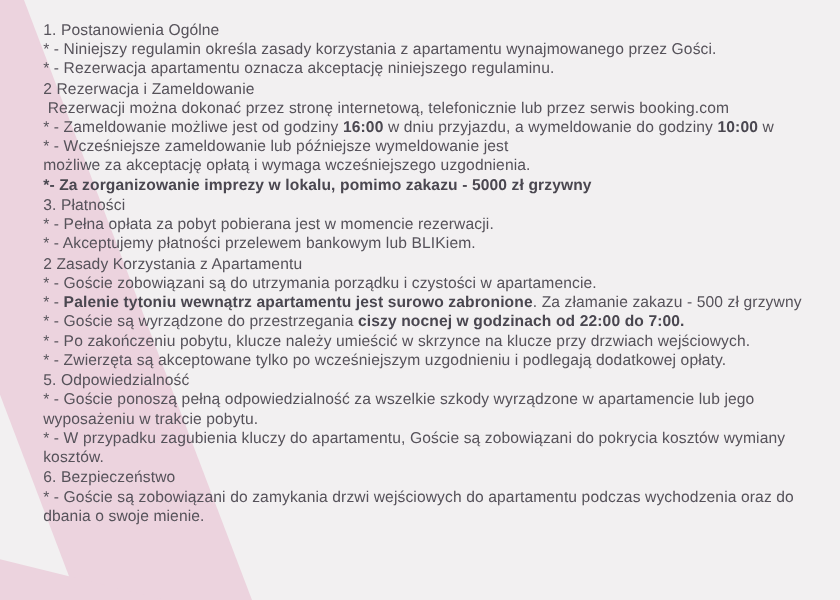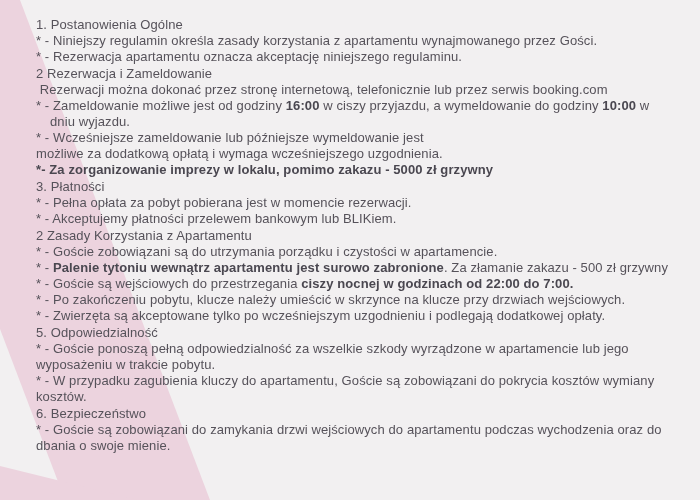--- a/index.html
+++ b/index.html
@@ -59,7 +59,7 @@
     <section class="rule-section">
       <div class="section-heading">2 Rezerwacja i Zameldowanie</div>
       <div class="rule-line"><span> Rezerwacji można dokonać przez stronę internetową, telefonicznie lub przez serwis booking.com</span></div>
-      <div class="rule-line"><span>* - Zameldowanie możliwe jest od godziny </span><span class="em">16:00</span><span> w ciszy przyjazdu, a wymeldowanie do godziny </span><span class="em">10:00</span><span> w</span></div>
+      <div class="rule-line"><span>* - Zameldowanie możliwe jest od godziny </span><span class="em">16:00</span><span> w dniu przyjazdu, a wymeldowanie do godziny </span><span class="em">10:00</span><span> w</span></div>
       <div class="rule-line indent"><span>dniu wyjazdu.</span></div>
       <div class="rule-line"><span>* - Wcześniejsze zameldowanie lub późniejsze wymeldowanie jest</span></div>
       <div class="rule-line"><span>możliwe za dodatkową opłatą i wymaga wcześniejszego uzgodnienia.</span></div>

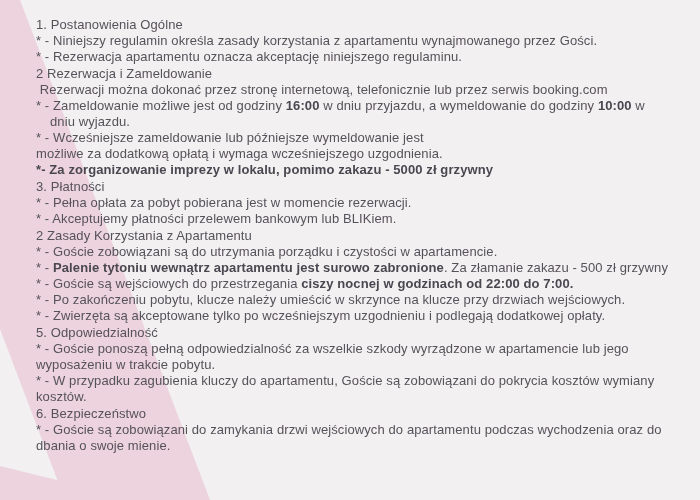--- a/index.html
+++ b/index.html
@@ -60,7 +60,6 @@
       <div class="section-heading">2 Rezerwacja i Zameldowanie</div>
       <div class="rule-line"><span> Rezerwacji można dokonać przez stronę internetową, telefonicznie lub przez serwis booking.com</span></div>
       <div class="rule-line"><span>* - Zameldowanie możliwe jest od godziny </span><span class="em">16:00</span><span> w dniu przyjazdu, a wymeldowanie do godziny </span><span class="em">10:00</span><span> w</span></div>
-      <div class="rule-line indent"><span>dniu wyjazdu.</span></div>
       <div class="rule-line"><span>* - Wcześniejsze zameldowanie lub późniejsze wymeldowanie jest</span></div>
       <div class="rule-line"><span>możliwe za dodatkową opłatą i wymaga wcześniejszego uzgodnienia.</span></div>
       <div class="rule-line"><span class="em">*- Za zorganizowanie imprezy w lokalu, pomimo zakazu - 5000 zł grzywny</span></div>

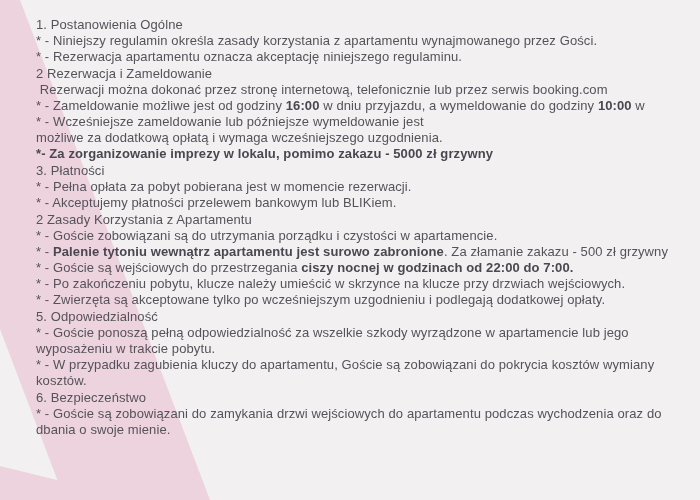--- a/index.html
+++ b/index.html
@@ -61,7 +61,7 @@
       <div class="rule-line"><span> Rezerwacji można dokonać przez stronę internetową, telefonicznie lub przez serwis booking.com</span></div>
       <div class="rule-line"><span>* - Zameldowanie możliwe jest od godziny </span><span class="em">16:00</span><span> w dniu przyjazdu, a wymeldowanie do godziny </span><span class="em">10:00</span><span> w</span></div>
       <div class="rule-line"><span>* - Wcześniejsze zameldowanie lub późniejsze wymeldowanie jest</span></div>
-      <div class="rule-line"><span>możliwe za dodatkową opłatą i wymaga wcześniejszego uzgodnienia.</span></div>
+      <div class="rule-line"><span>możliwe za akceptację opłatą i wymaga wcześniejszego uzgodnienia.</span></div>
       <div class="rule-line"><span class="em">*- Za zorganizowanie imprezy w lokalu, pomimo zakazu - 5000 zł grzywny</span></div>
     </section>
     <section class="rule-section">

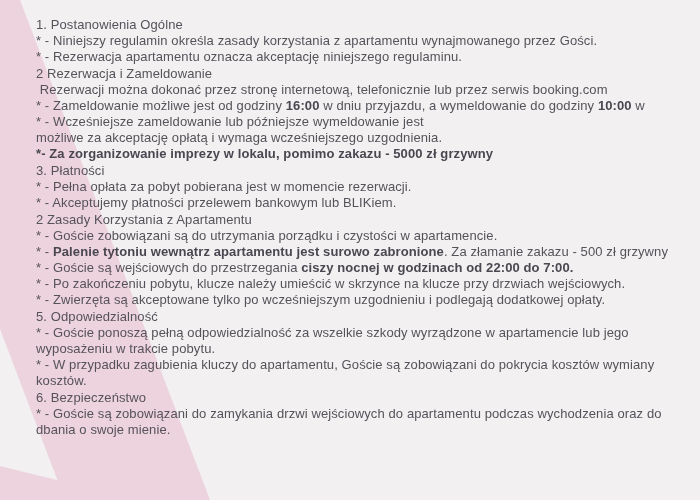--- a/index.html
+++ b/index.html
@@ -73,7 +73,7 @@
       <div class="section-heading">2 Zasady Korzystania z Apartamentu</div>
       <div class="rule-line"><span>* - Goście zobowiązani są do utrzymania porządku i czystości w apartamencie.</span></div>
       <div class="rule-line"><span>* - </span><span class="em">Palenie tytoniu wewnątrz apartamentu jest surowo zabronione</span><span>. Za złamanie zakazu - 500 zł grzywny</span></div>
-      <div class="rule-line"><span>* - Goście są wejściowych do przestrzegania </span><span class="em">ciszy nocnej w godzinach od 22:00 do 7:00.</span></div>
+      <div class="rule-line"><span>* - Goście są wyrządzone do przestrzegania </span><span class="em">ciszy nocnej w godzinach od 22:00 do 7:00.</span></div>
       <div class="rule-line"><span>* - Po zakończeniu pobytu, klucze należy umieścić w skrzynce na klucze przy drzwiach wejściowych.</span></div>
       <div class="rule-line"><span>* - Zwierzęta są akceptowane tylko po wcześniejszym uzgodnieniu i podlegają dodatkowej opłaty.</span></div>
     </section>

